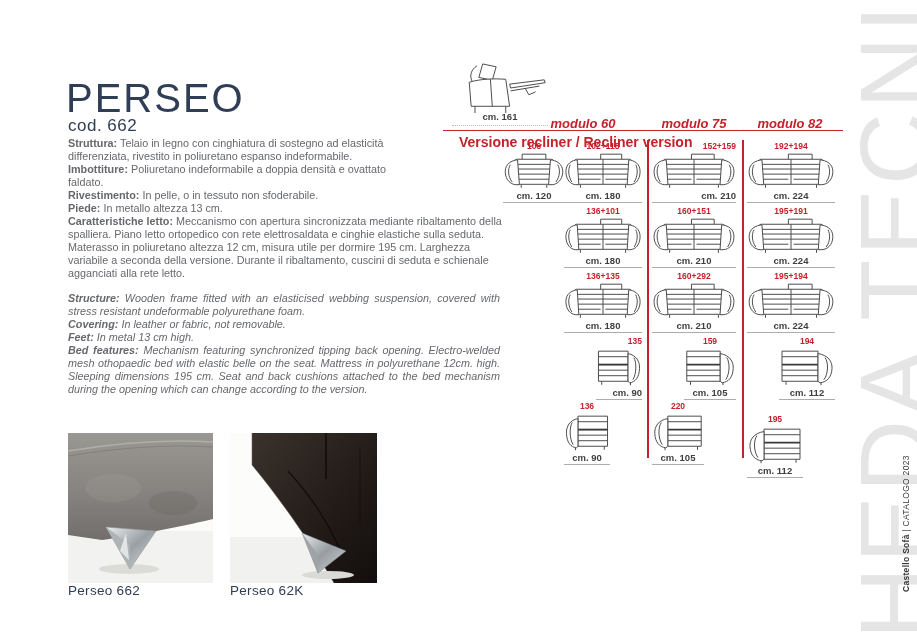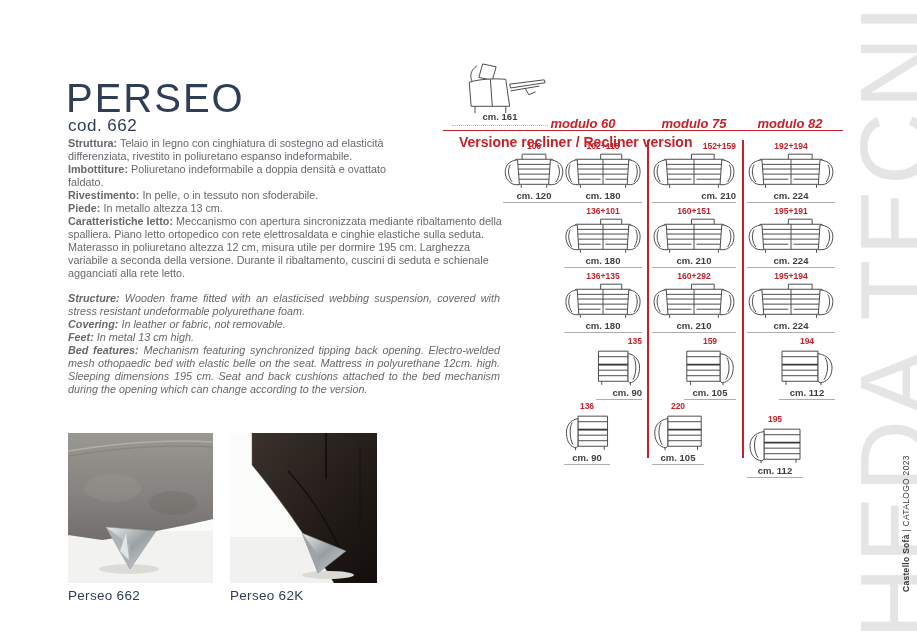--- a/index.html
+++ b/index.html
@@ -41,7 +41,7 @@
   .photo-2{left:230px;top:433px;}
   .photo-img{width:145px;height:150px;overflow:hidden;background:#fafaf9;}
   .photo-2 .photo-img{width:147px;}
-  .caption{font-size:13.5px;color:var(--navy);margin-top:5px;letter-spacing:.3px;}
+  .caption{font-size:13.5px;color:var(--navy);letter-spacing:.3px;}
 
   
   .diagram{position:absolute;left:0;top:0;width:917px;height:640px;z-index:1;pointer-events:none;}

